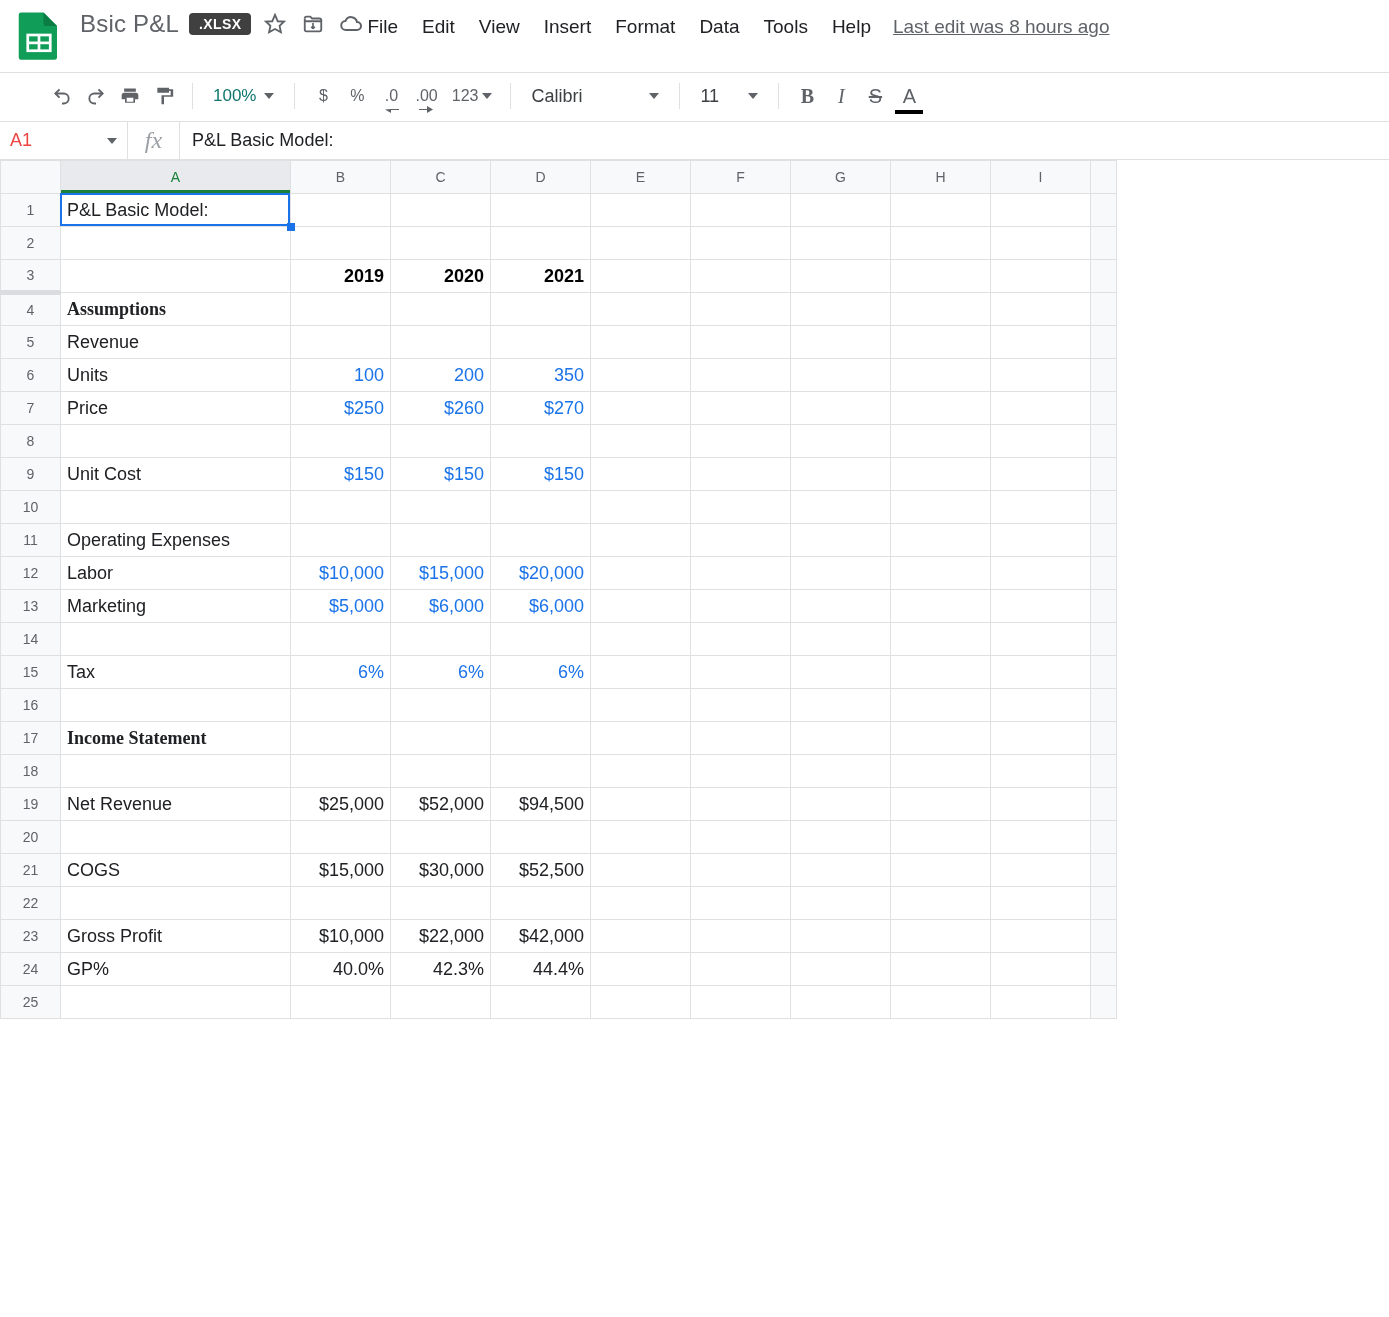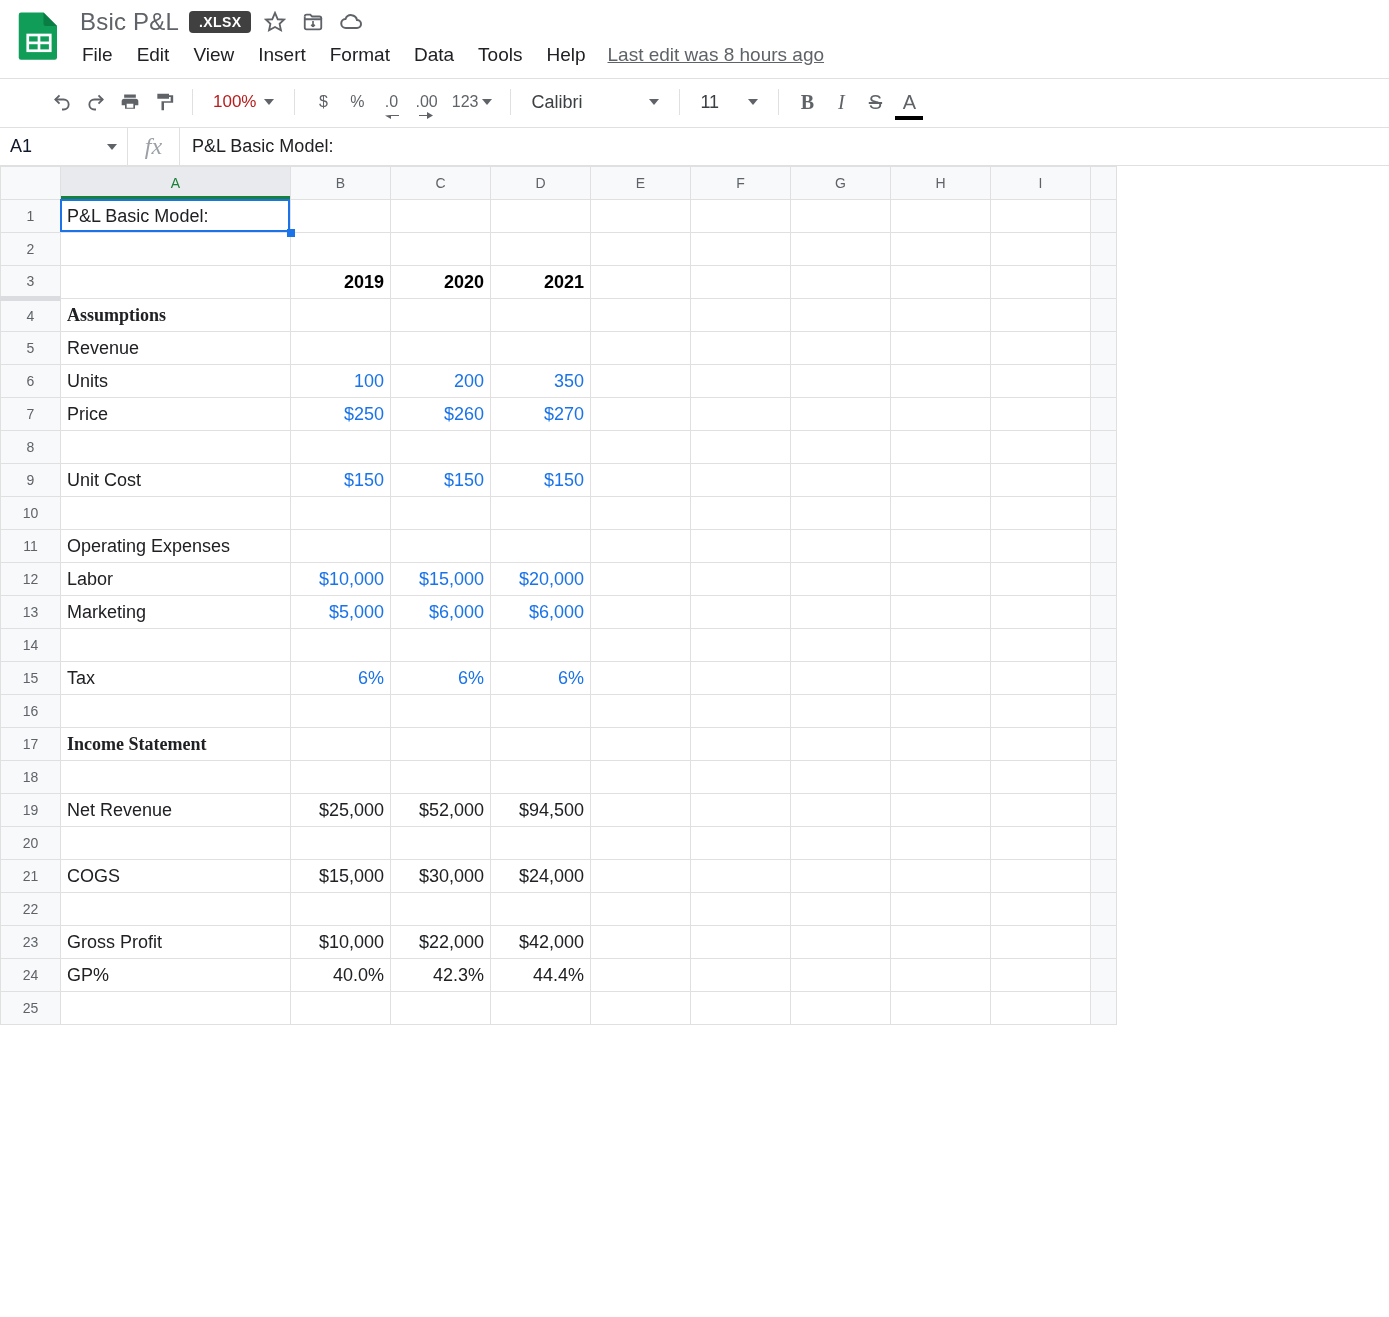--- a/index.html
+++ b/index.html
@@ -15,7 +15,7 @@
   .menubar { display:flex; gap:20px; margin-top:6px; font-size:19px; color:#202124; align-items:center; }
   .menubar .menu-item { cursor:pointer; padding:2px 2px; }
   .last-edit { color:#5f6368; text-decoration:underline; cursor:pointer; }
-  .header-main { display:flex; flex-direction:column; }
+  .header-main { display:flex; flex-direction:row; }
   .divider { border-top:1px solid #e0e0e0; margin-top:10px; }
   
   .toolbar { display:flex; align-items:center; gap:6px; padding:8px 14px 10px 48px; border-bottom:1px solid #e0e0e0;}

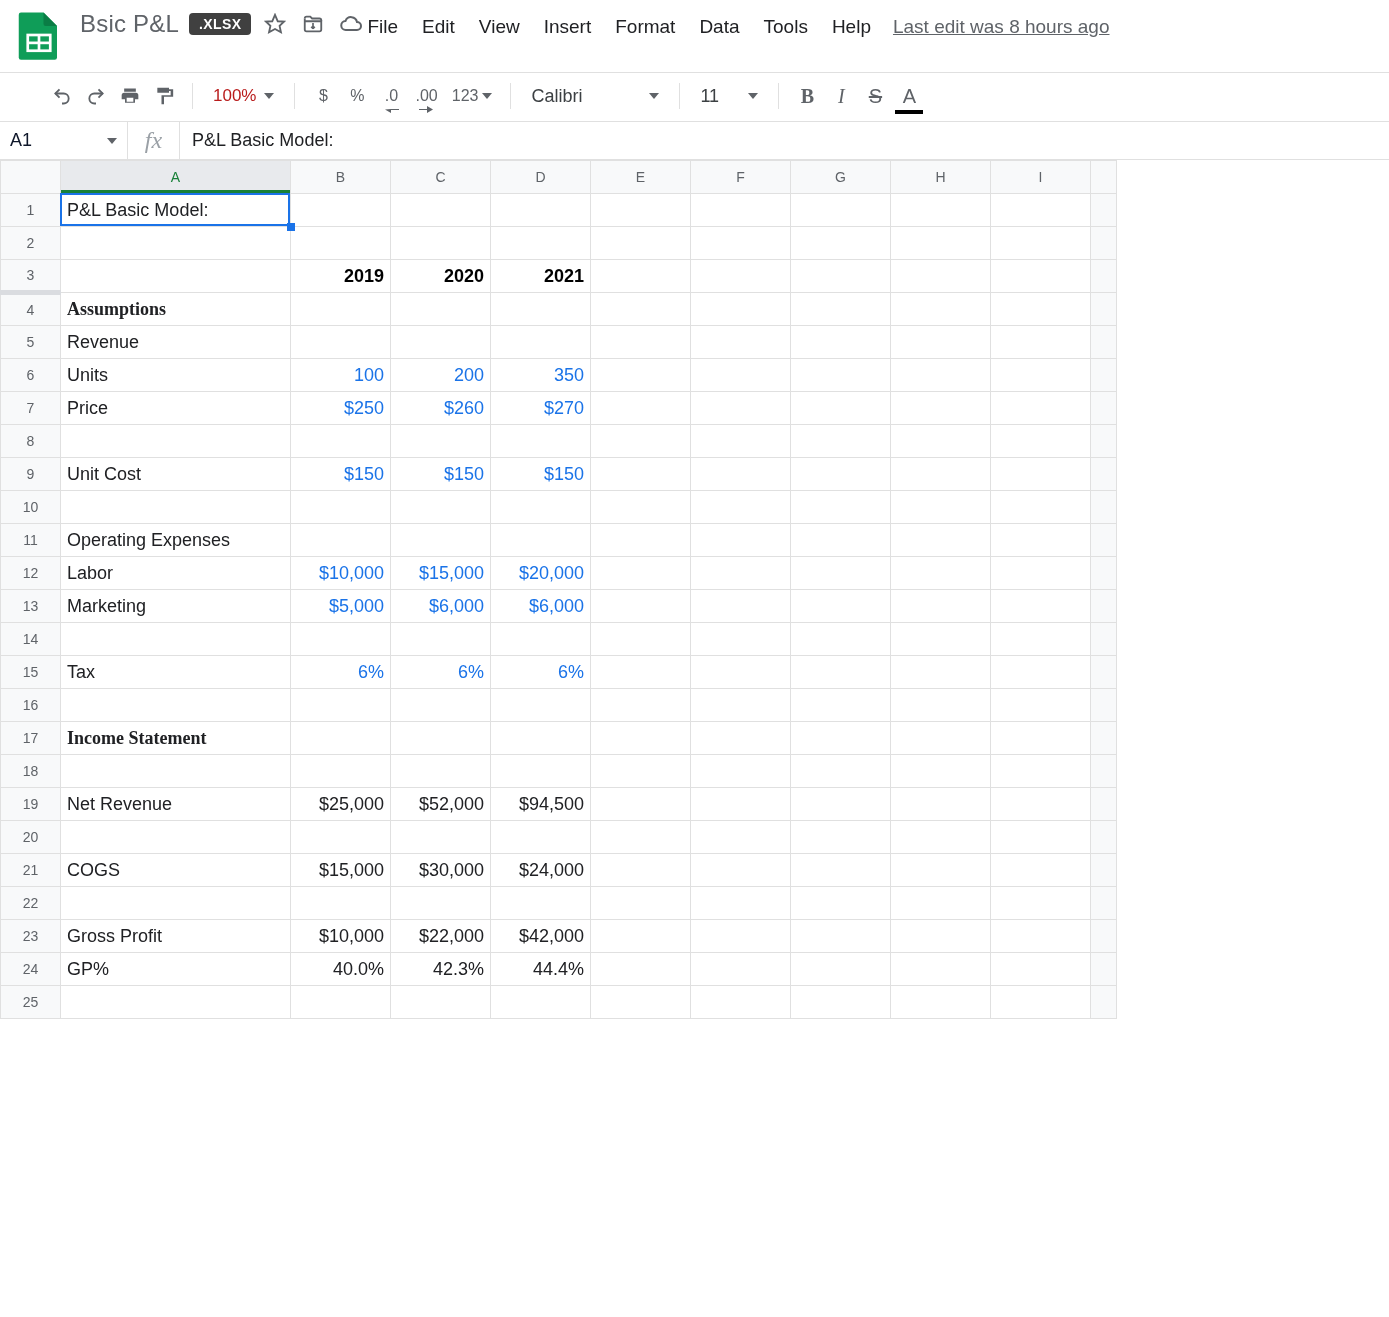--- a/index.html
+++ b/index.html
@@ -21,7 +21,7 @@
   .toolbar { display:flex; align-items:center; gap:6px; padding:8px 14px 10px 48px; border-bottom:1px solid #e0e0e0;}
   .tbtn { color:#5f6368; display:inline-flex; align-items:center; justify-content:center; min-width:28px; height:30px; padding:0 4px; border-radius:4px; cursor:pointer; font-size:16px;}
   .vsep { width:1px; height:26px; background:#e0e0e0; margin:0 8px; }
-  .zoom { display:flex; align-items:center; gap:8px; font-size:17px; color:#b91c1c; padding:0 6px;}
+  .zoom { display:flex; align-items:center; gap:8px; font-size:17px; color:#0f766e; padding:0 6px;}
   .font-sel { display:flex; align-items:center; gap:10px; font-size:18px; color:#3c4043; min-width:140px; justify-content:space-between; padding:0 6px;}
   .size-sel { display:flex; align-items:center; gap:10px; font-size:18px; color:#3c4043; min-width:70px; justify-content:space-between; padding:0 6px;}
   .bold { font-weight:700; font-family:"Times New Roman",serif; font-size:20px;}

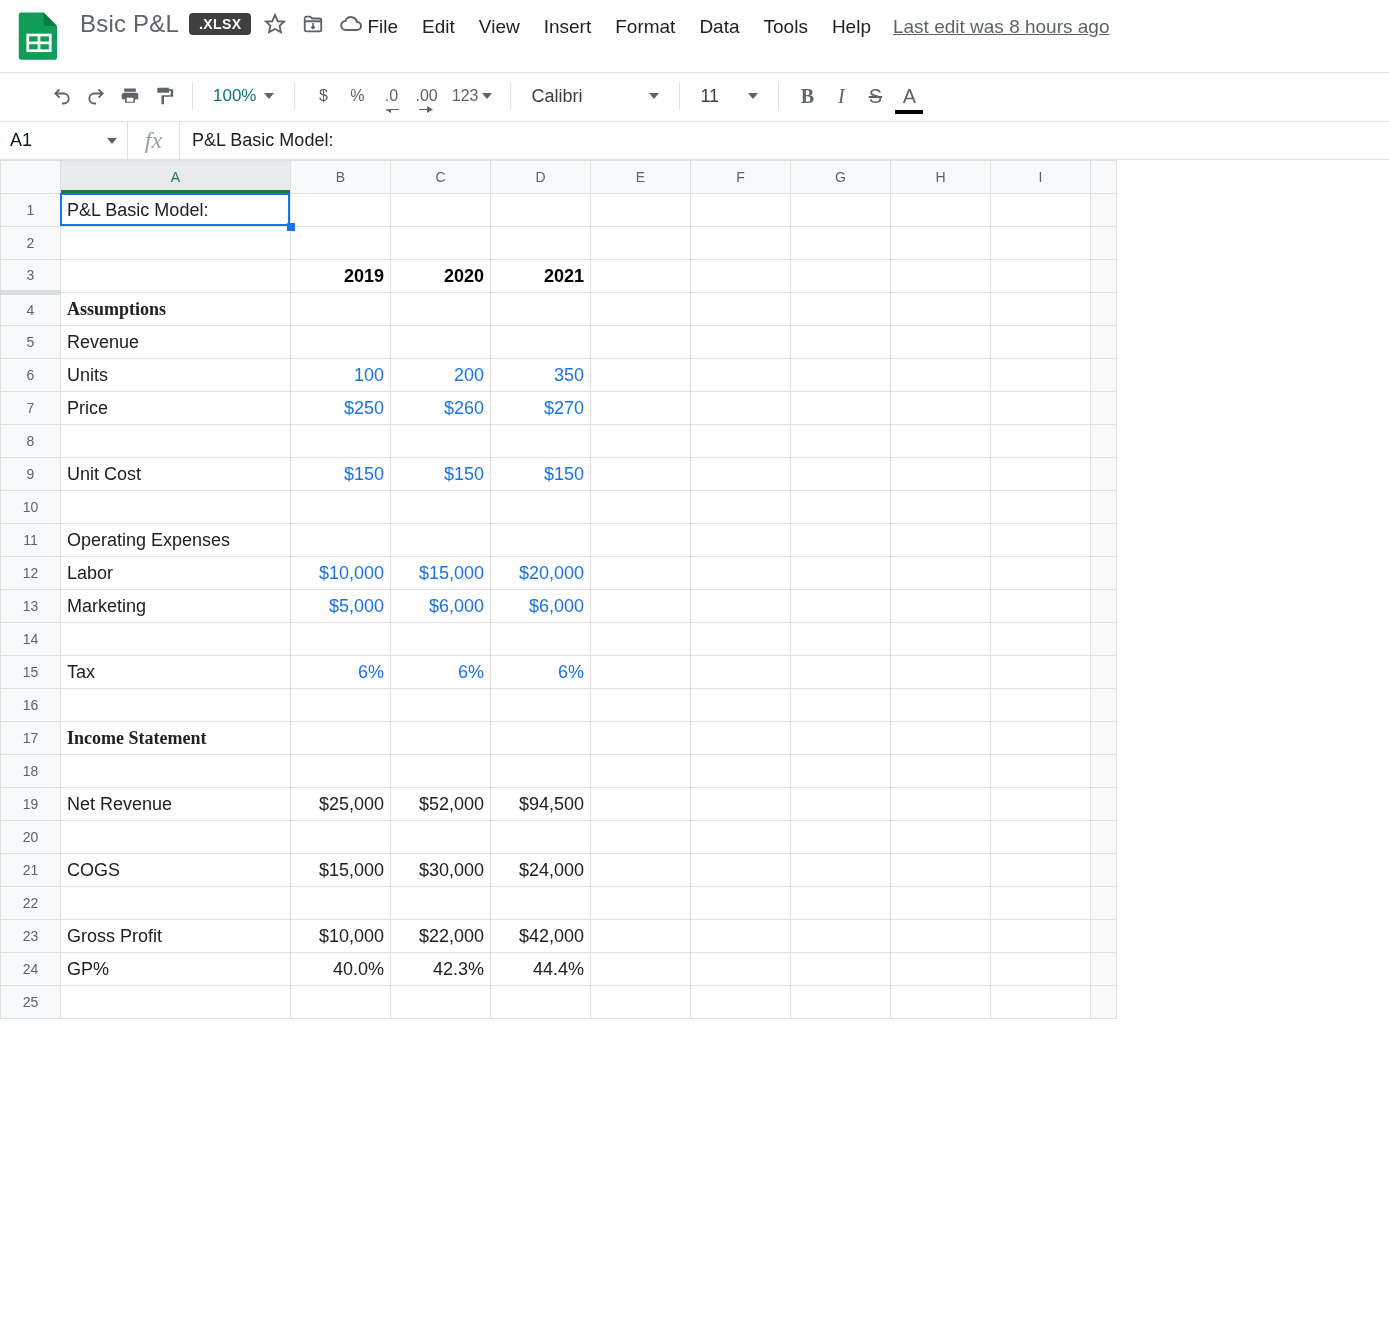--- a/index.html
+++ b/index.html
@@ -31,7 +31,7 @@
   .textcolor .underline-bar { position:absolute; left:0; right:0; bottom:-3px; height:4px; background:#000; }
   
   .formula-bar { display:flex; align-items:center; border-bottom:1px solid #e0e0e0; height:38px;}
-  .name-box { width:128px; height:100%; display:flex; align-items:center; justify-content:space-between; padding:0 10px 0 10px; border-right:1px solid #e0e0e0; color:#0f172a; font-size:18px;}
+  .name-box { width:128px; height:100%; display:flex; align-items:center; justify-content:space-between; padding:0 10px 0 10px; border-right:1px solid #e0e0e0; color:#ef4444; font-size:18px;}
   .fx-box { width:52px; height:100%; display:flex; align-items:center; justify-content:center; border-right:1px solid #e0e0e0; color:#9aa0a6; font-style:italic; font-size:24px; font-family:"Times New Roman",serif;}
   .formula-text { padding:0 12px; font-size:18px; color:#202124; }
   

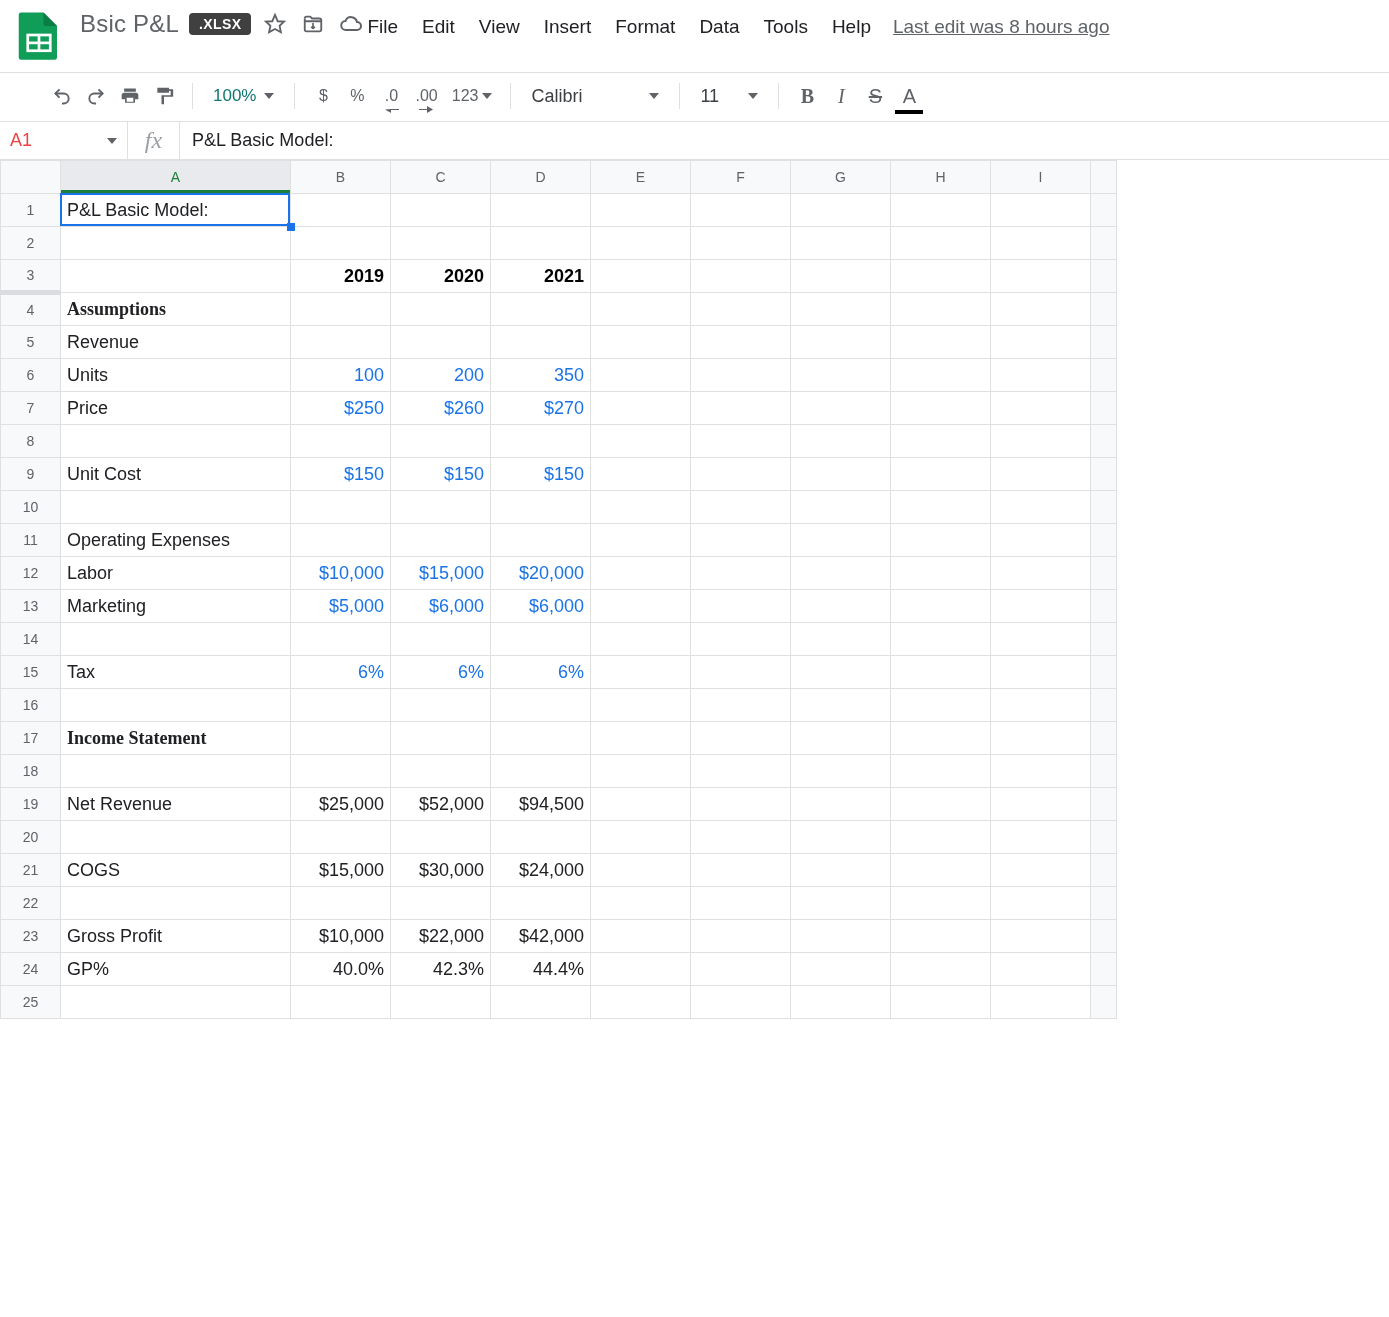--- a/index.html
+++ b/index.html
@@ -485,7 +485,7 @@
           <td class="cell label">COGS</td>
           <td class="cell num">$15,000</td>
           <td class="cell num">$30,000</td>
-          <td class="cell num">$24,000</td>
+          <td class="cell num">$52,500</td>
           <td class="cell num"></td>
           <td class="cell num"></td>
           <td class="cell num"></td>

